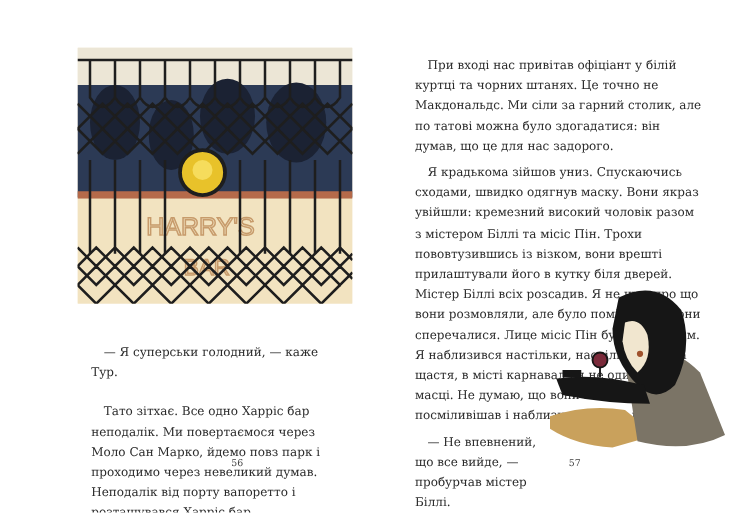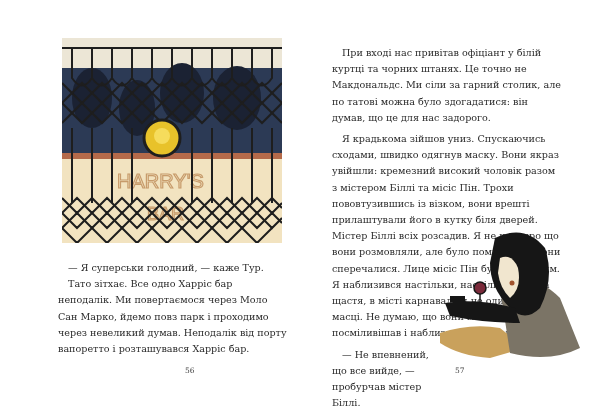--- a/index.html
+++ b/index.html
@@ -12,7 +12,7 @@
     .page-right { left:300px; width:300px; }
     .illus-left { position:absolute; left:62px; top:38px; width:220px; height:205px; }
     .text-left { position:absolute; left:58px; top:260px; width:230px; font-size:9.6px; line-height:16.2px; }
-    .text-left p { margin:0; text-indent:10px; }
+    .text-left p { margin:15px; text-indent:10px; }
     .text-left p.noindent { text-indent:0; }
     .text-right { position:absolute; left:327px; top:40px; width:240px; font-size:9.6px; line-height:16.2px; }
     .text-right p { margin:5px; text-indent:10px; }

